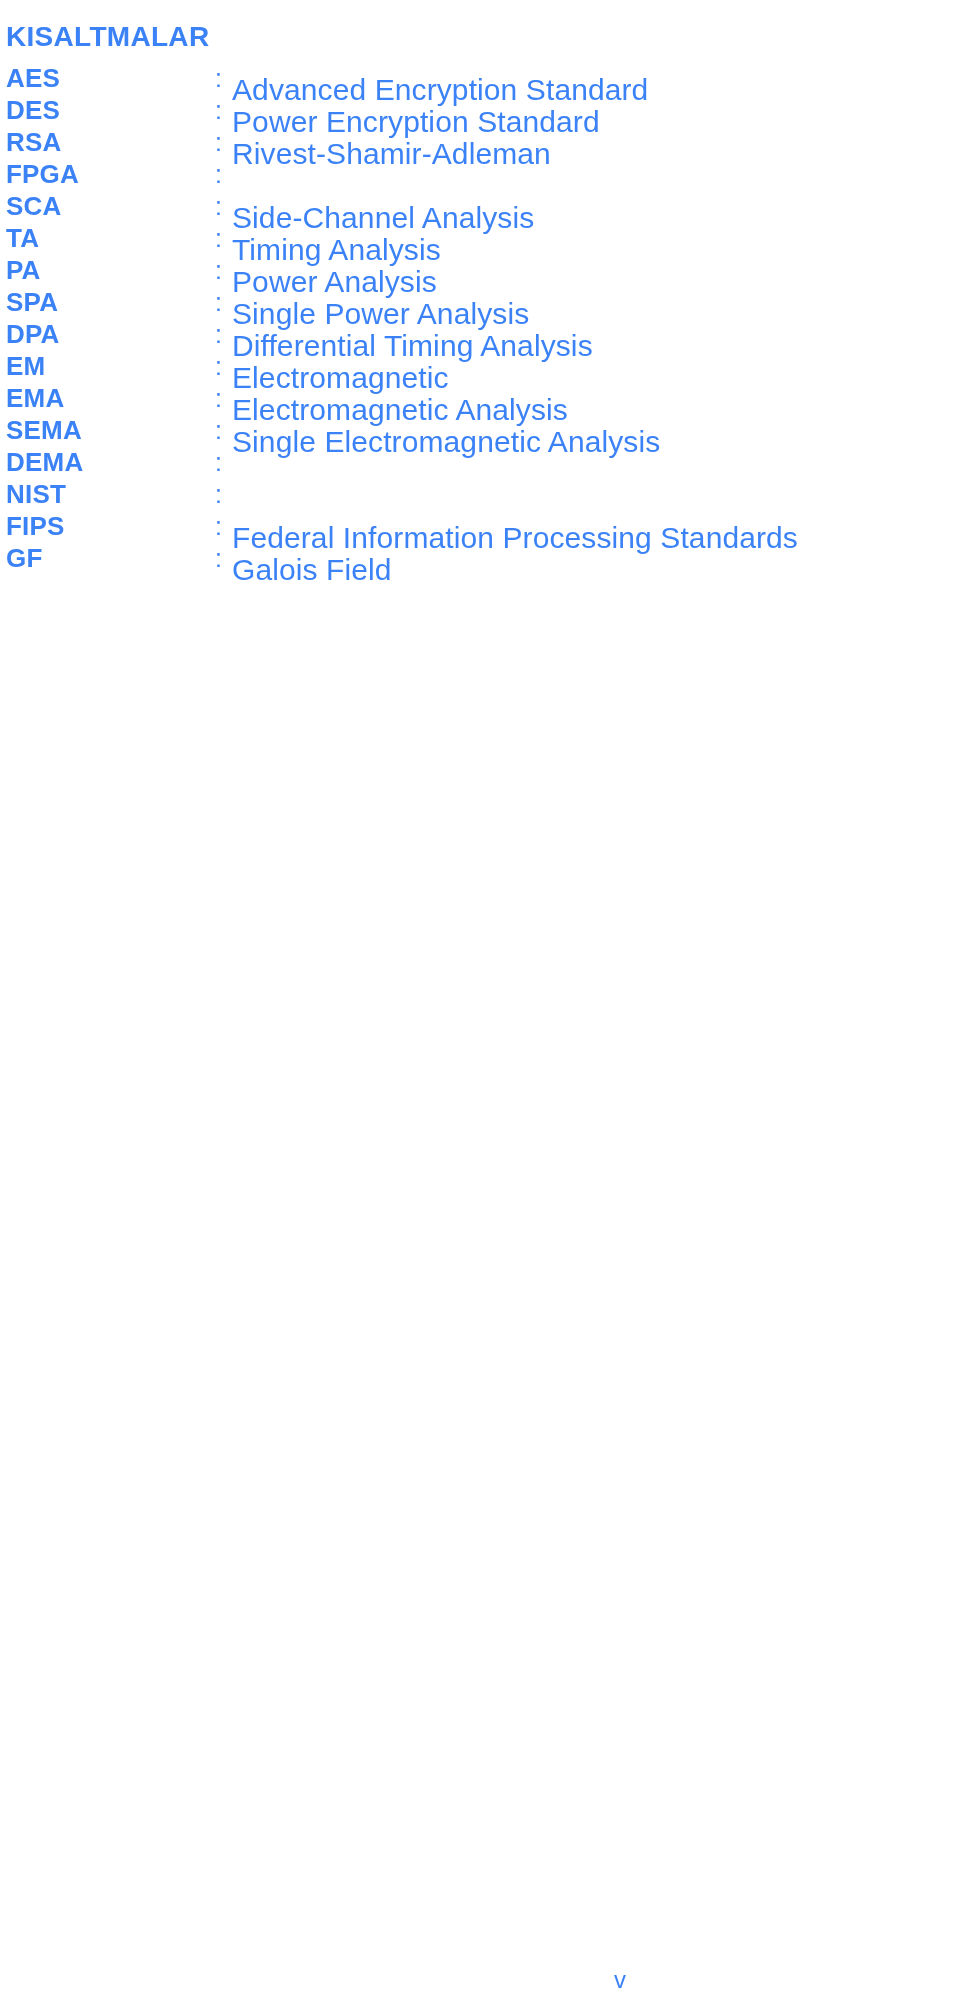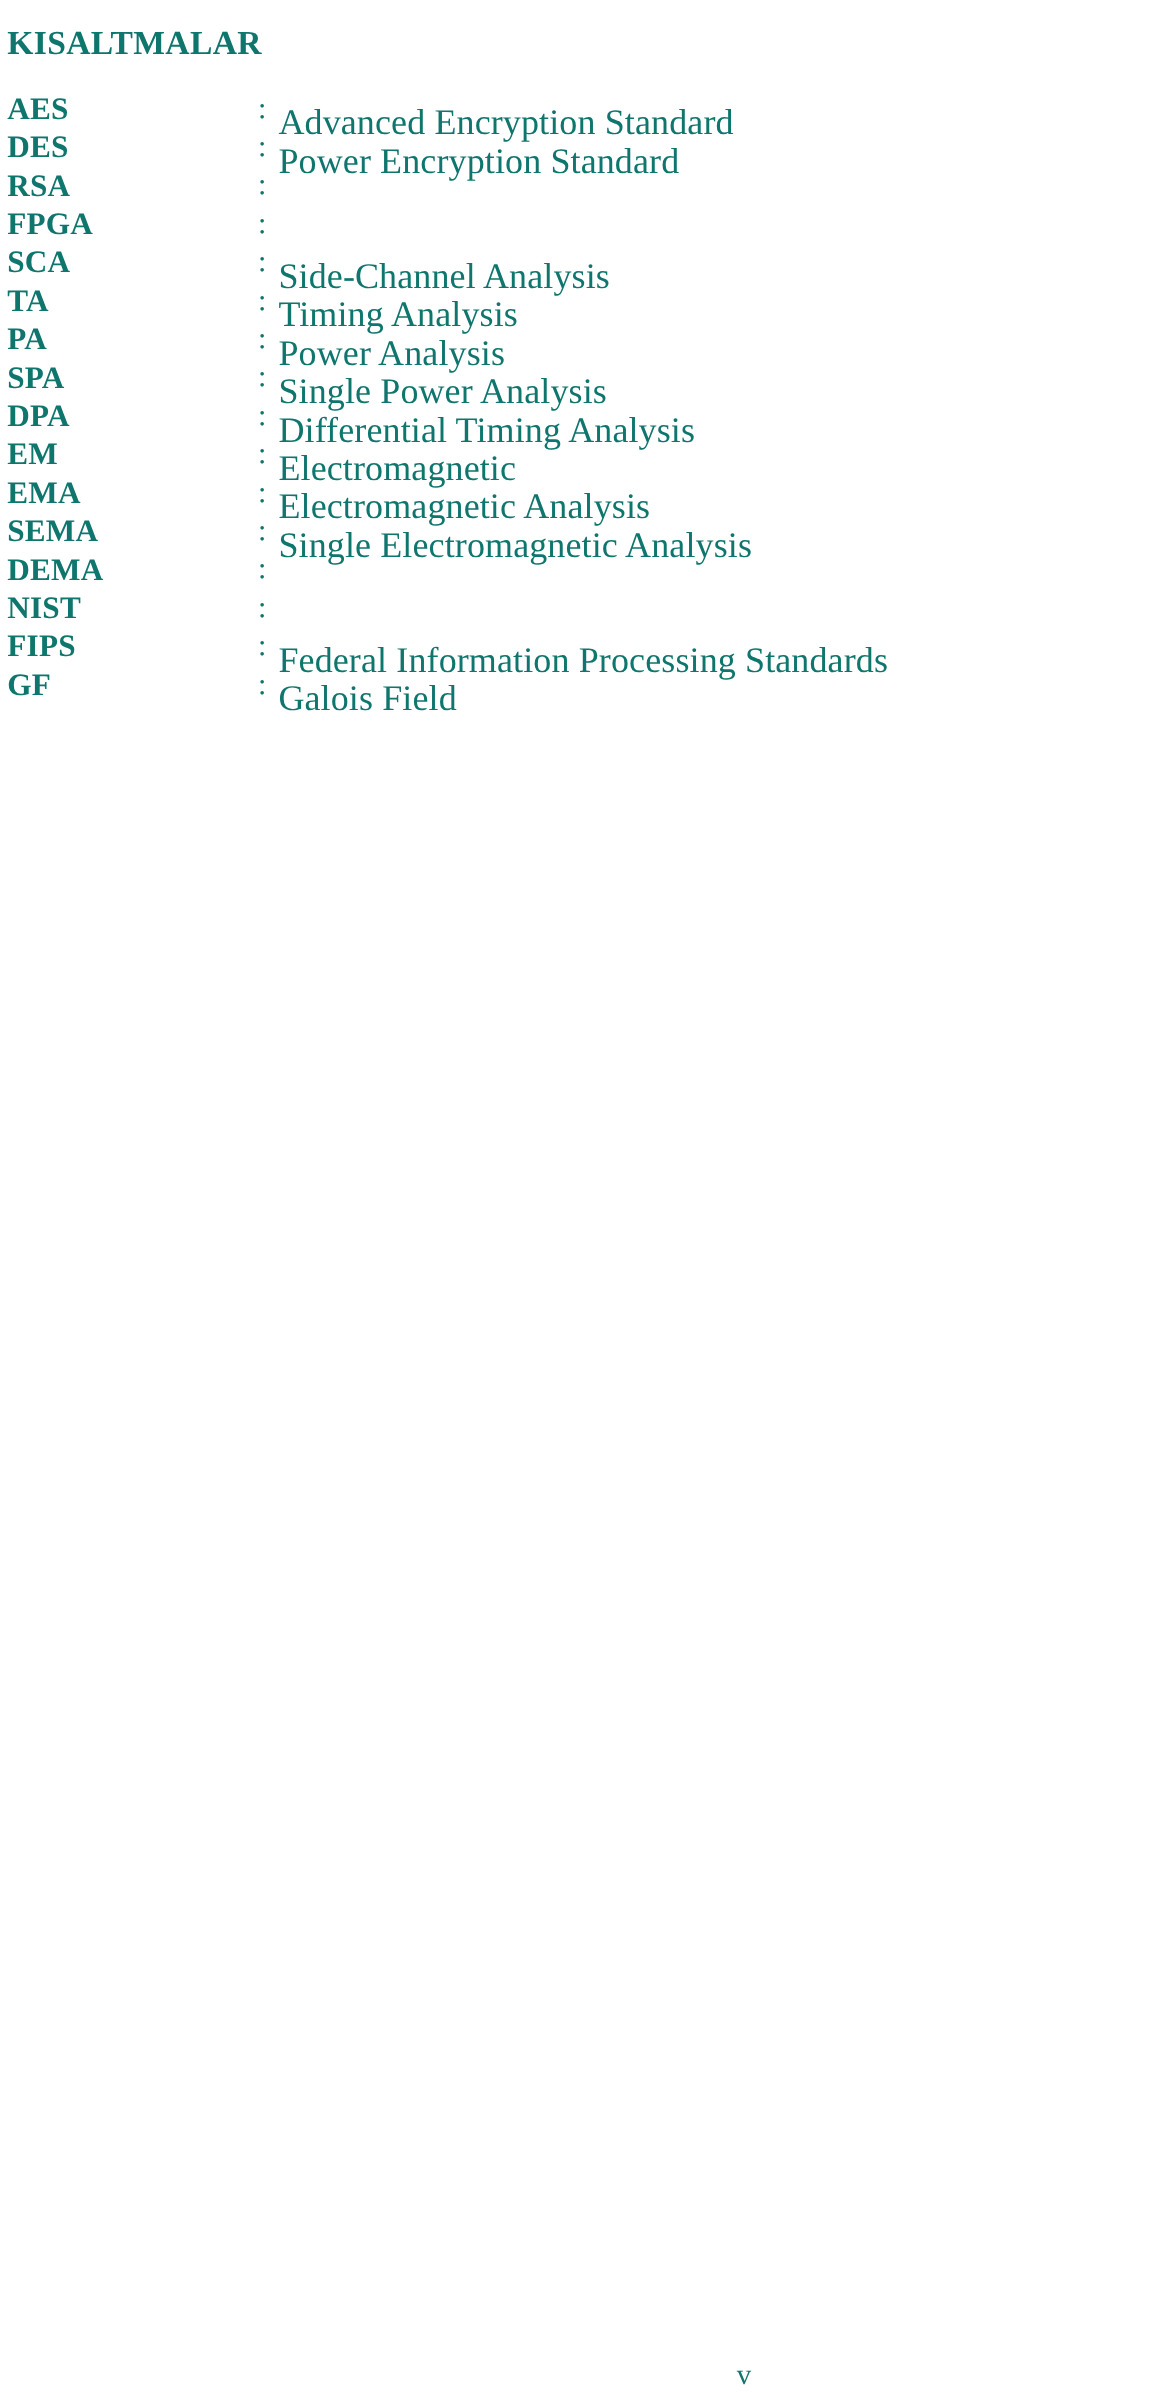--- a/index.html
+++ b/index.html
@@ -15,8 +15,8 @@
     height: 1999px;
     background: #ffffff;
     overflow: hidden;
-    font-family: Liberation Serif, serif;
-    color: #0f766e;
+    font-family: Liberation Sans, sans-serif;
+    color: #3b82f6;
     -webkit-font-smoothing: antialiased;
   }
 

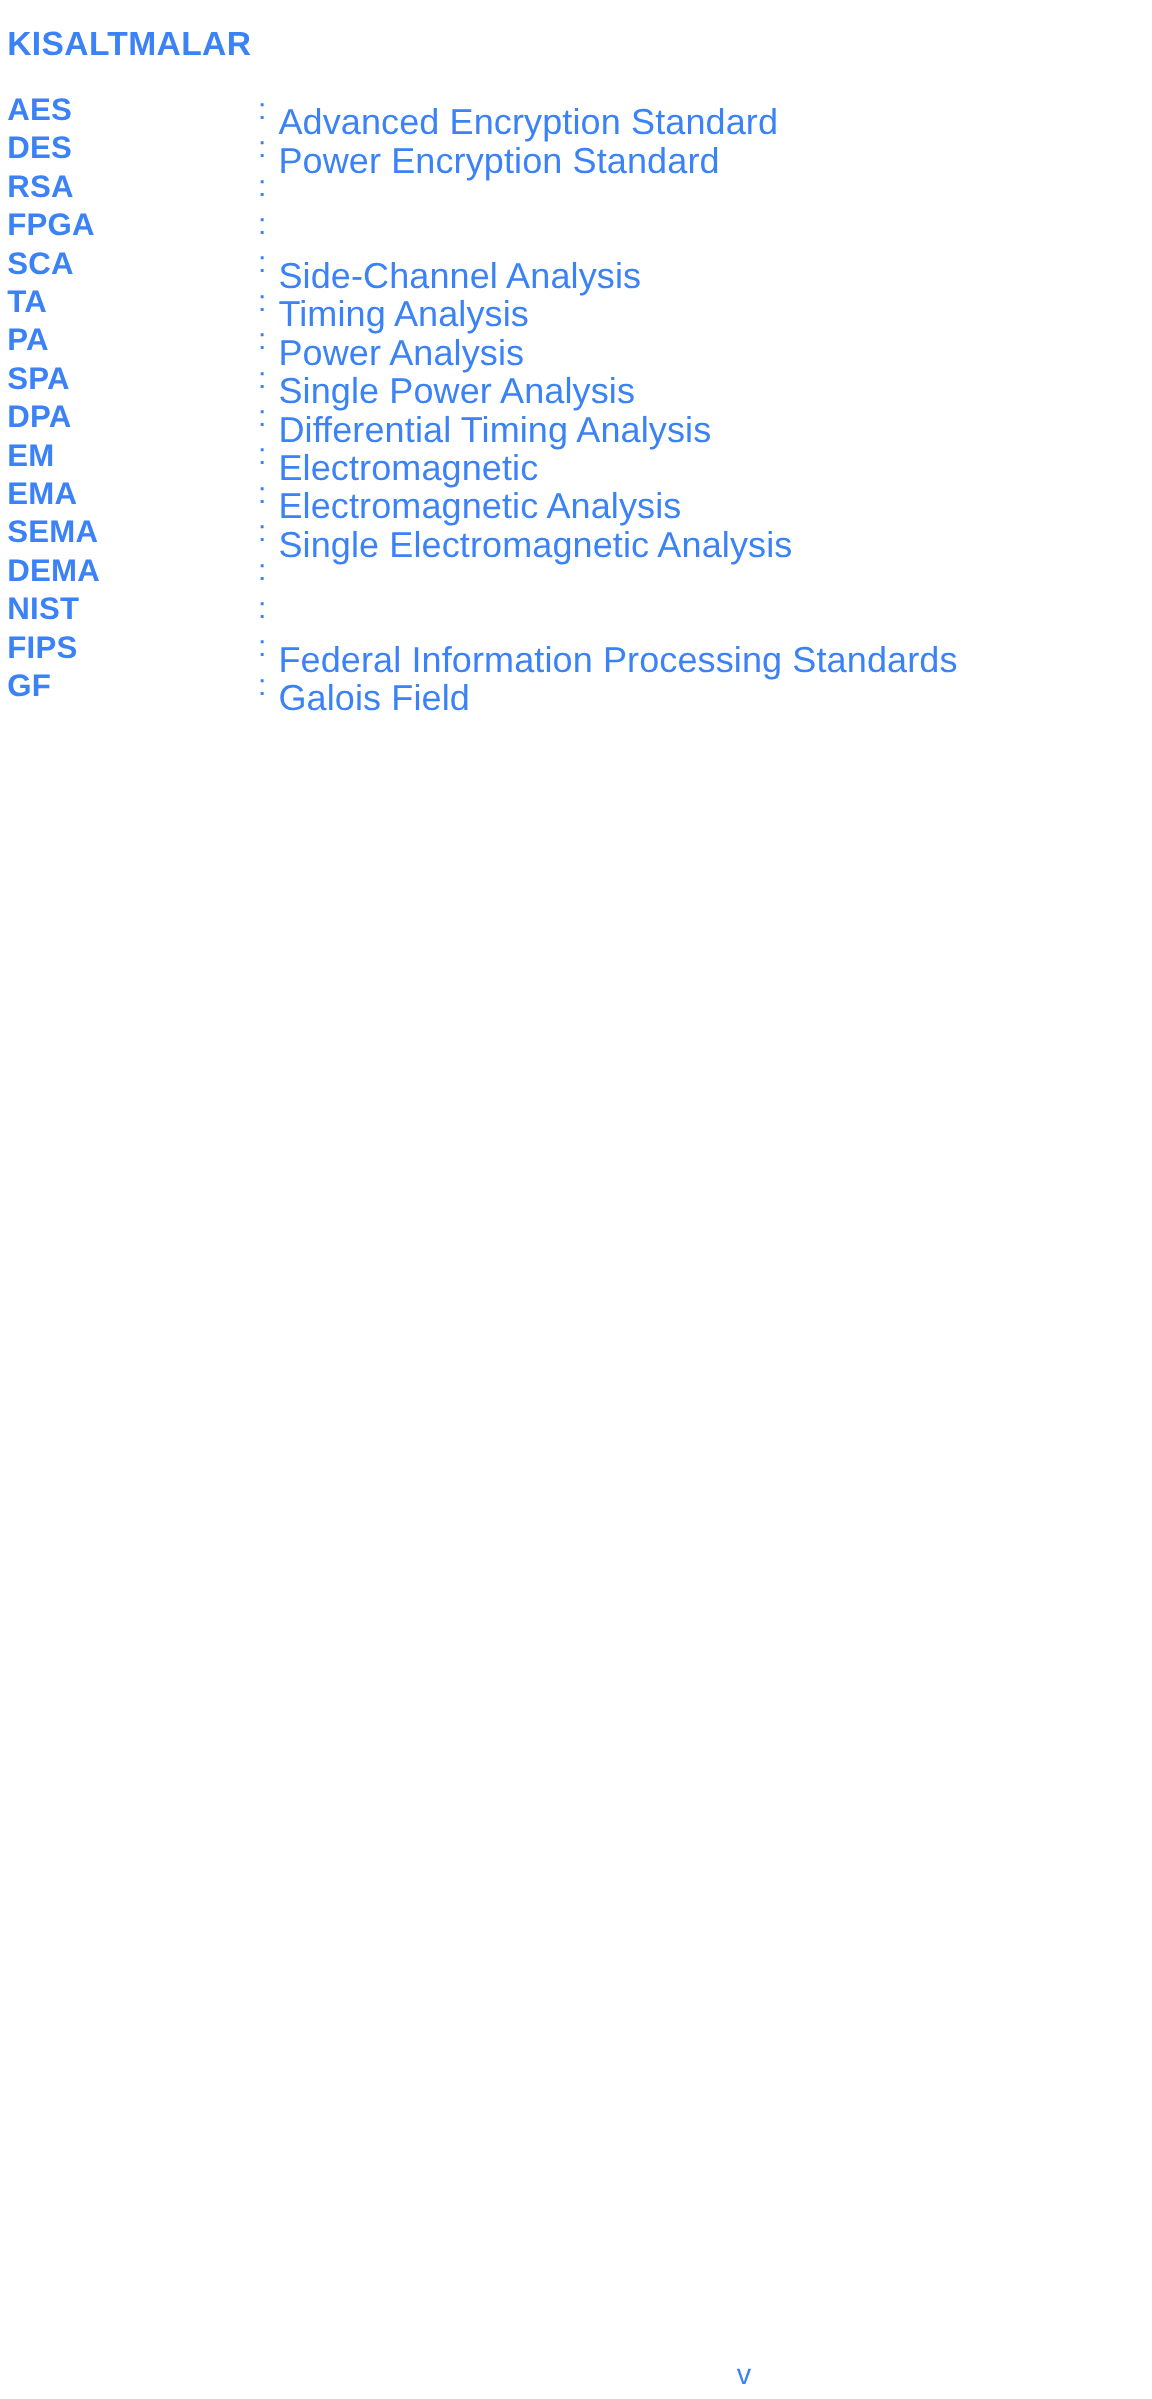--- a/index.html
+++ b/index.html
@@ -36,7 +36,6 @@
     left: 0;
     top: 62px;
     width: 960px;
-    margin-top: 13px;
   }
 
   .abbrev-row {

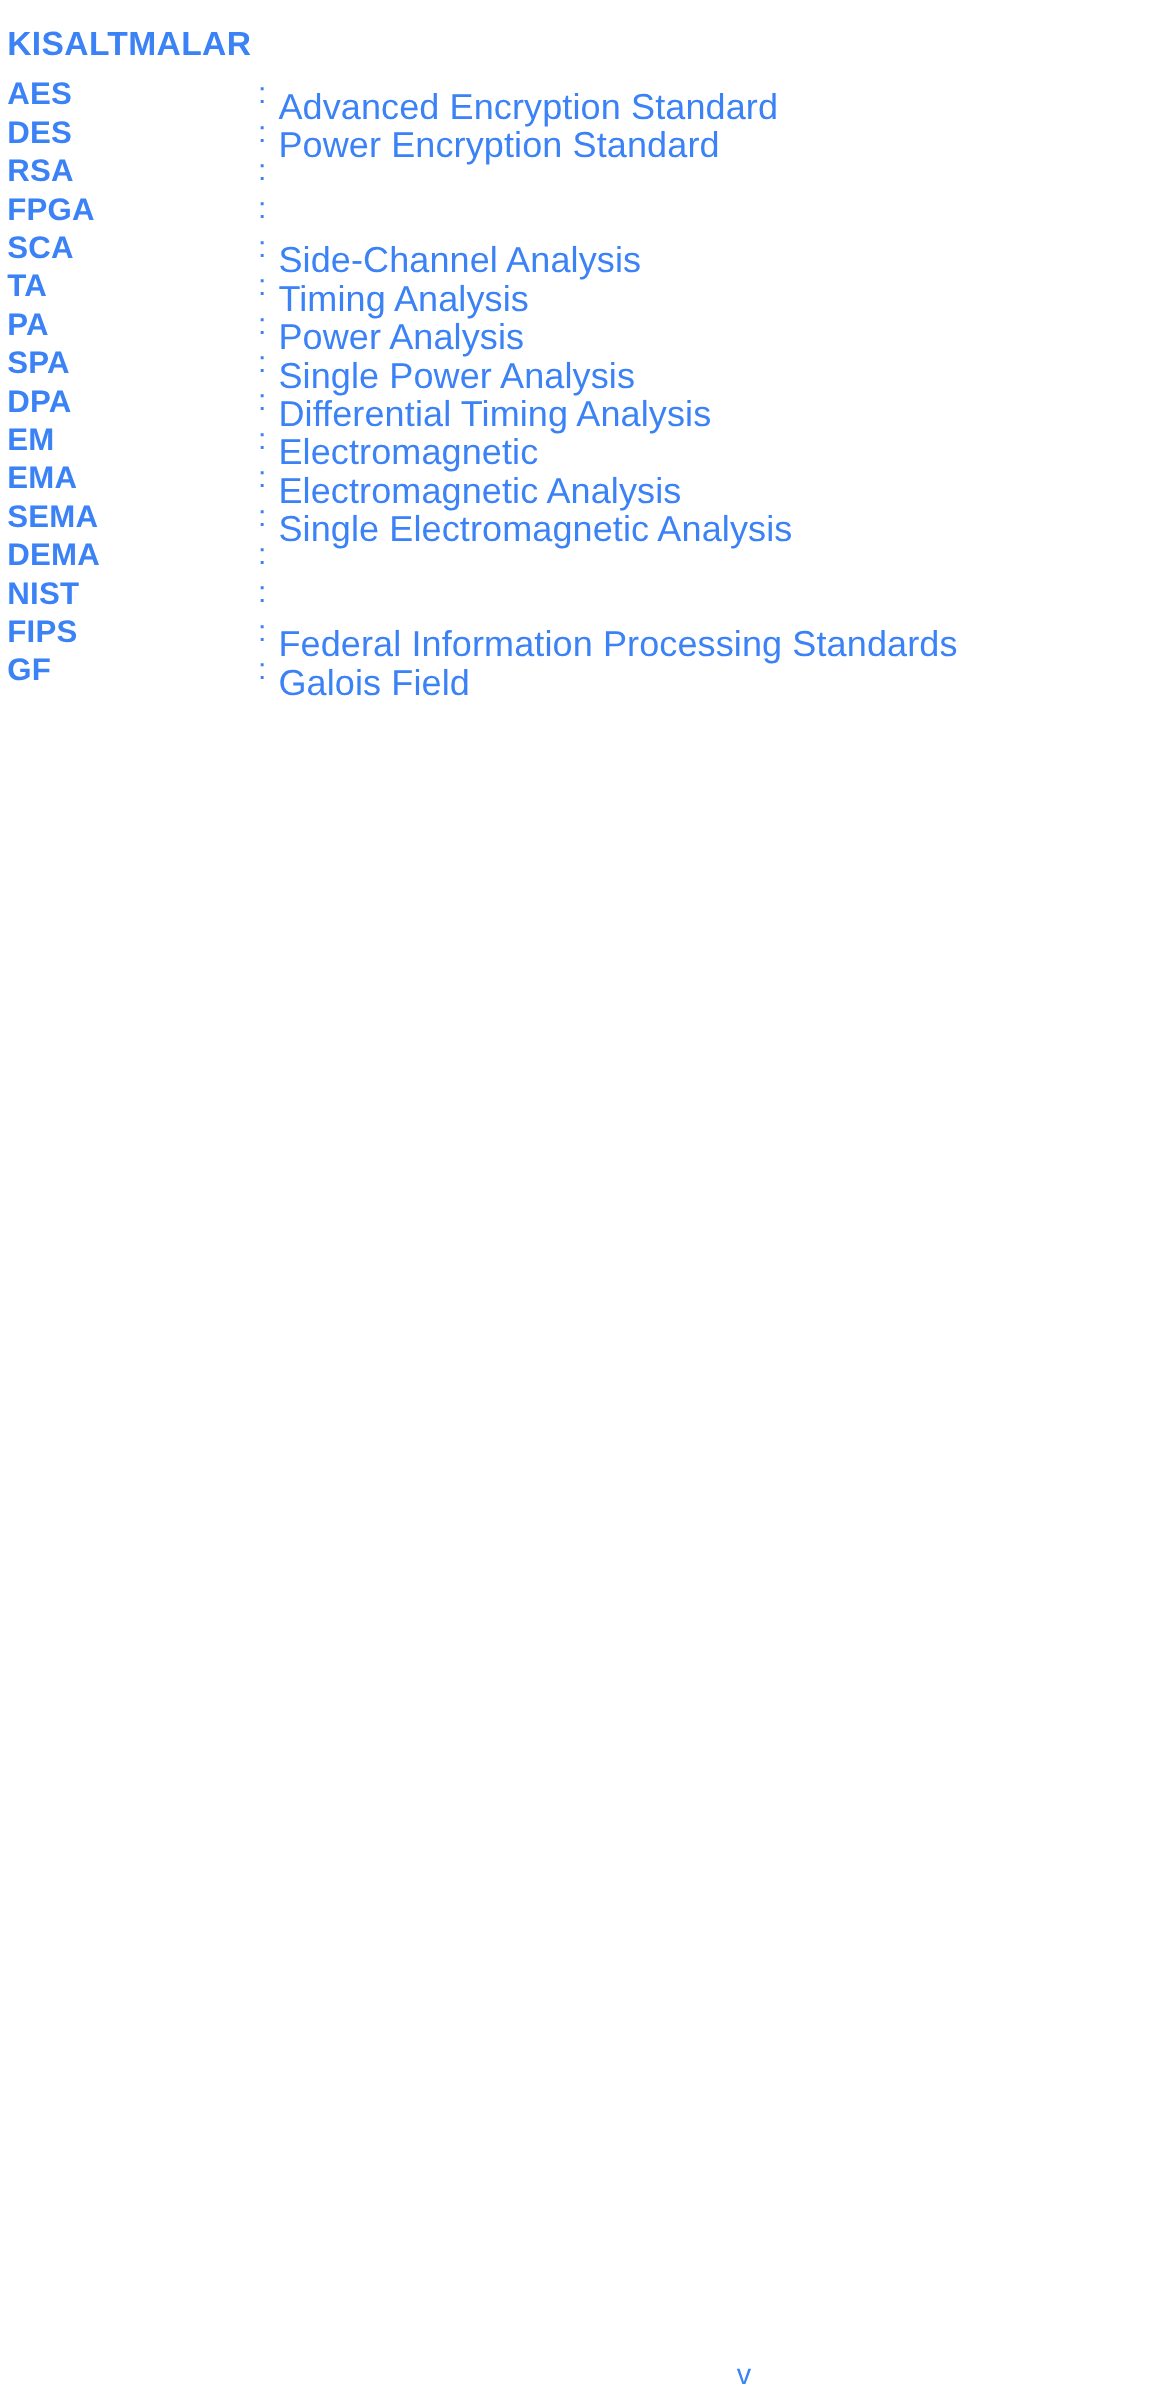--- a/index.html
+++ b/index.html
@@ -107,6 +107,7 @@
       <div class="abbrev-row">
         <span class="abbrev-term">RSA</span>
         <span class="abbrev-sep">:</span>
+        <span class="abbrev-def">Rivest-Shamir-Adleman</span>
       </div>
       <div class="abbrev-row">
         <span class="abbrev-term">FPGA</span>

